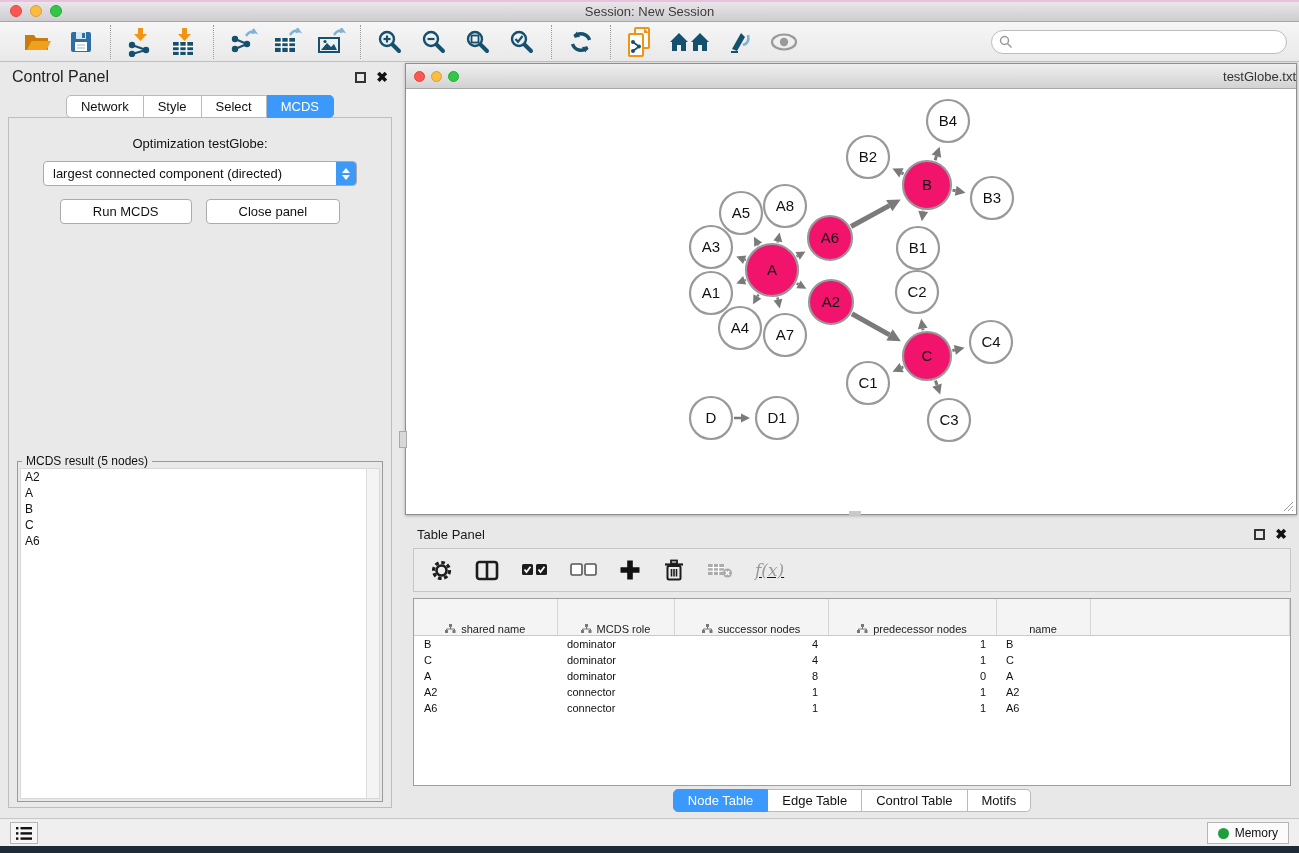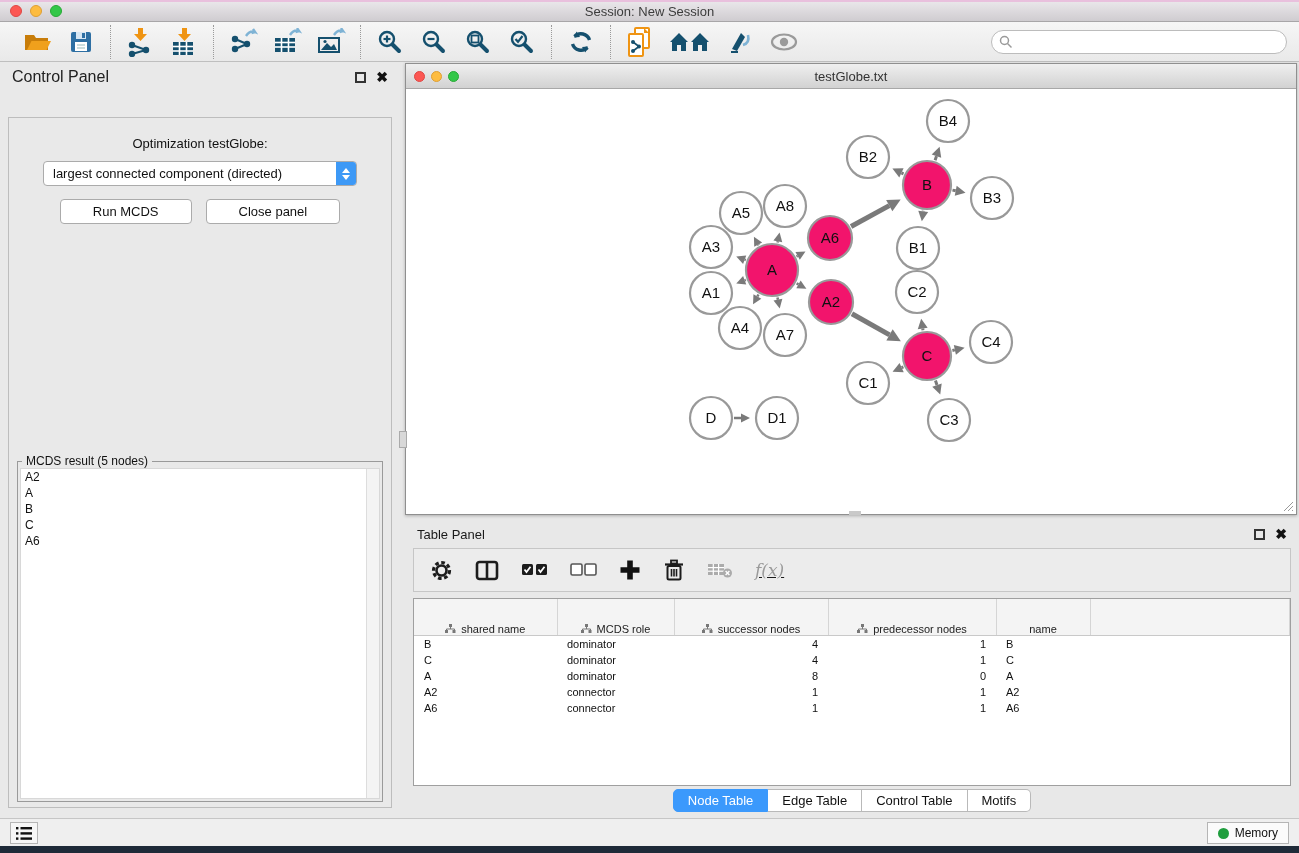--- a/index.html
+++ b/index.html
@@ -67,7 +67,7 @@
   .net-titlebar { height:25px; background:linear-gradient(#efefef,#d2d2d2); border-bottom:1px solid #a8a8a8; position:relative; }
   .net-titlebar .traffic { left:8px; top:7px; gap:6px; }
   .net-titlebar .dot { width:11px; height:11px; }
-  .net-title { position:absolute; width:100%; text-align:center; top:5px; font-size:13px; color:#333; }
+  .net-title { position:absolute; width:100%; text-align:right; top:5px; font-size:13px; color:#333; }
   .net-canvas { position:absolute; left:0; top:25px; width:890px; height:425px; background:#fff; }
   .grip { position:absolute; right:2px; bottom:2px; width:13px; height:13px; }
   .left-nub { position:absolute; left:-7px; top:367px; width:8px; height:17px; background:#d8d8d8; border:1px solid #aaa; }

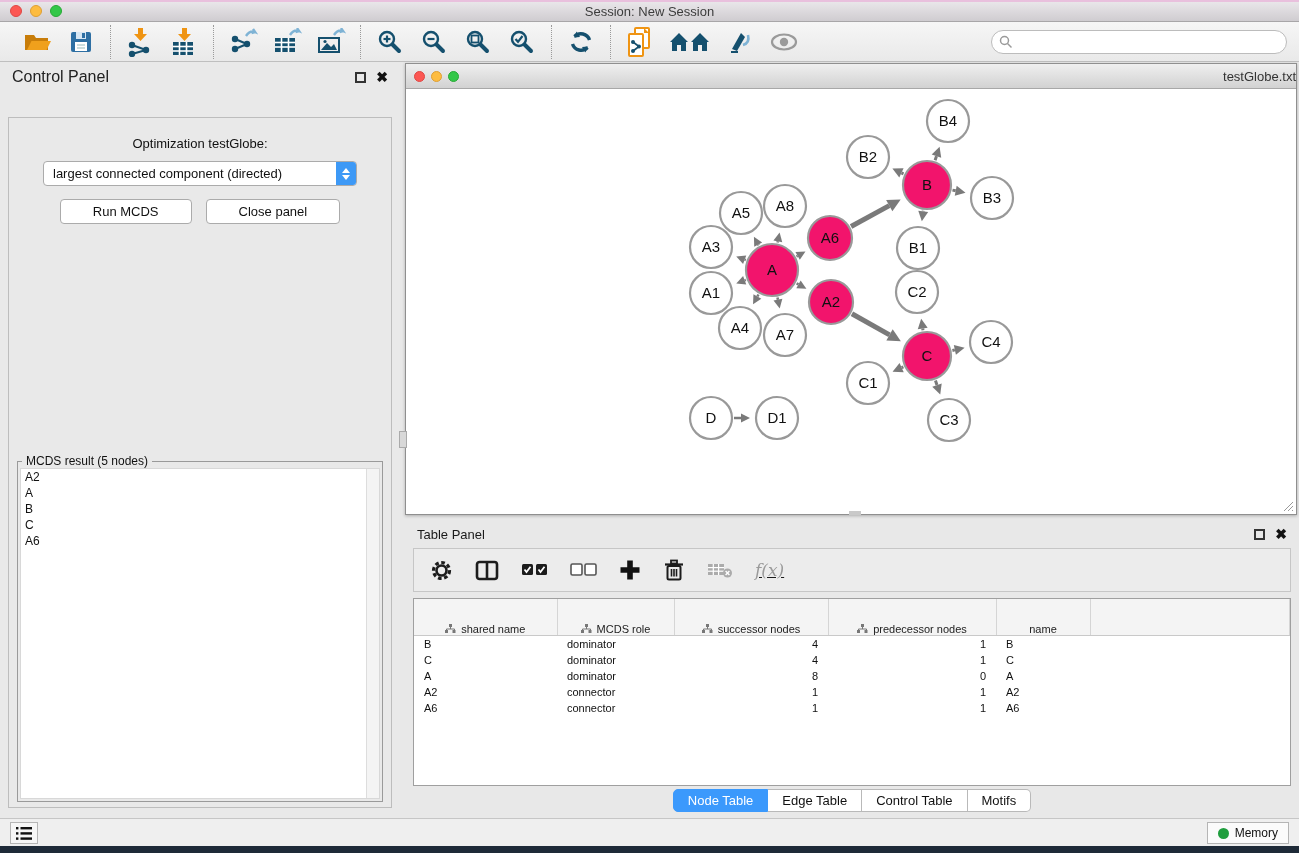--- a/index.html
+++ b/index.html
@@ -278,6 +278,12 @@
       <span class="float-box"></span>
       <span class="close-x">✖</span>
     </span>
+  </div>
+  <div class="cp-tabs">
+    <button class="seg first">Network</button>
+    <button class="seg mid">Style</button>
+    <button class="seg mid">Select</button>
+    <button class="seg last active">MCDS</button>
   </div>
   <div class="cp-body">
     <div class="opt-label">Optimization testGlobe:</div>

